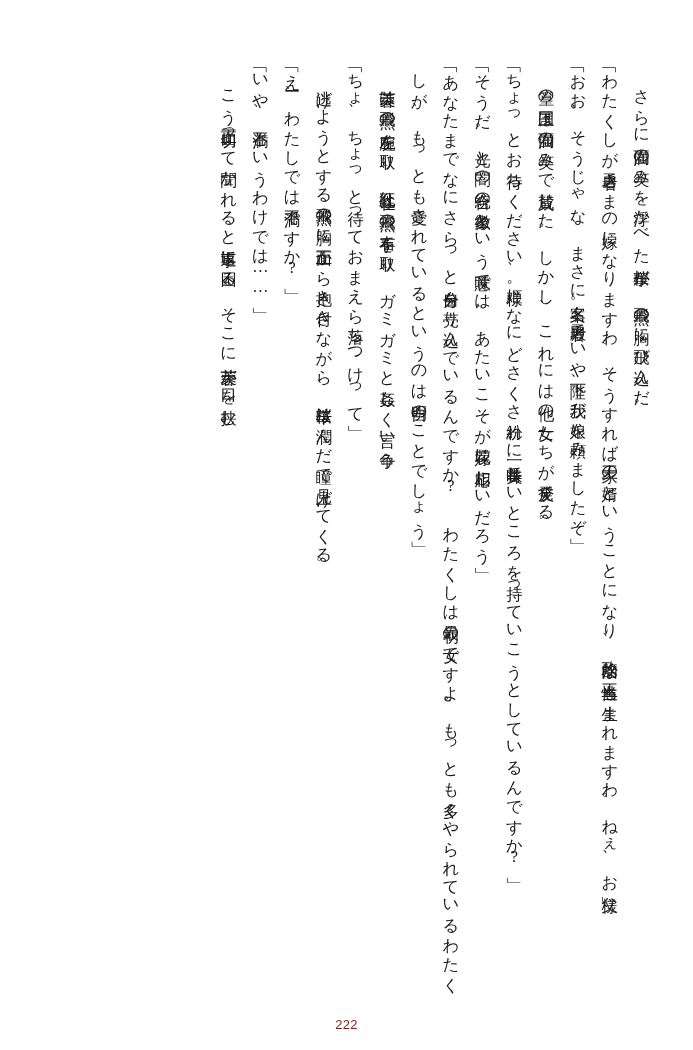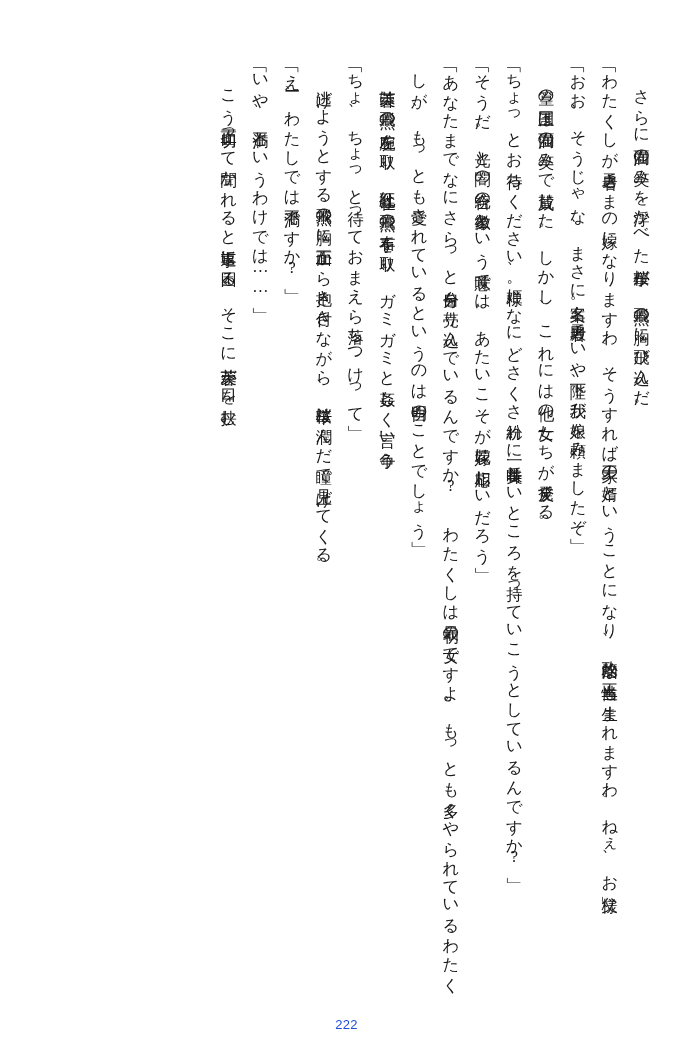--- a/index.html
+++ b/index.html
@@ -65,7 +65,7 @@
     text-align: center;
     font-size: 13px;
     font-family: "Liberation Sans", sans-serif;
-    color: #1d4ed8;
+    color: #7f1d1d;
     letter-spacing: 0.02em;
   }
 </style>

